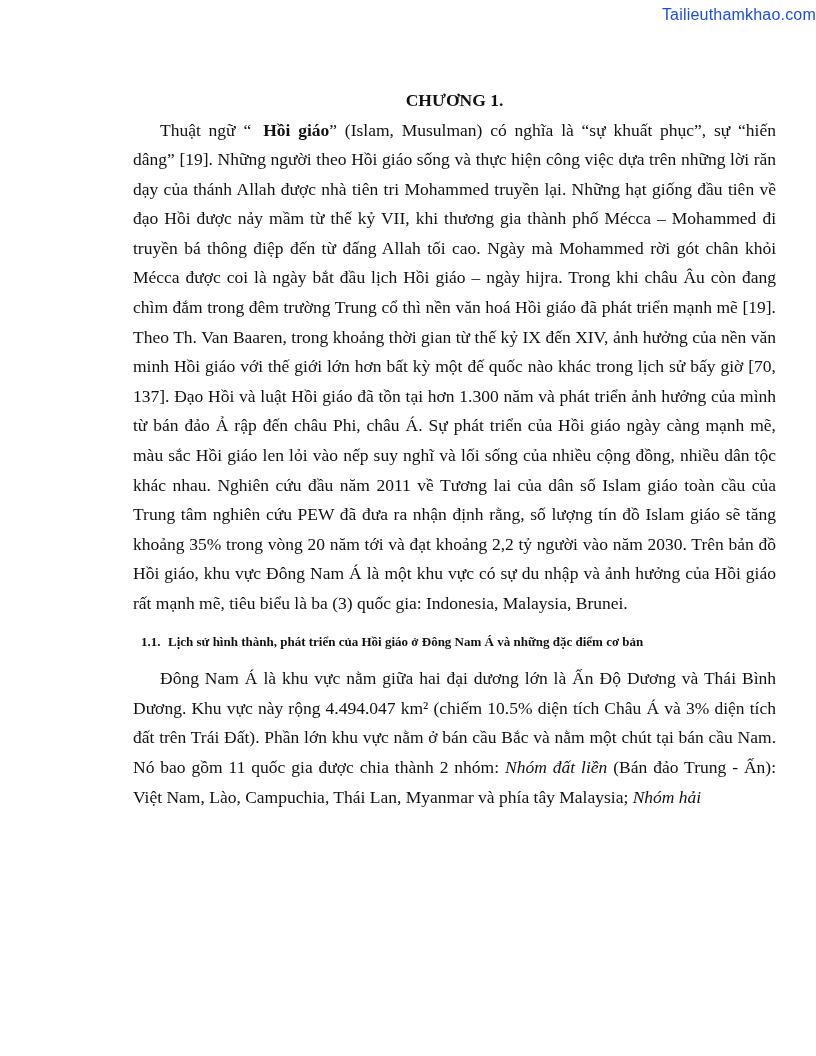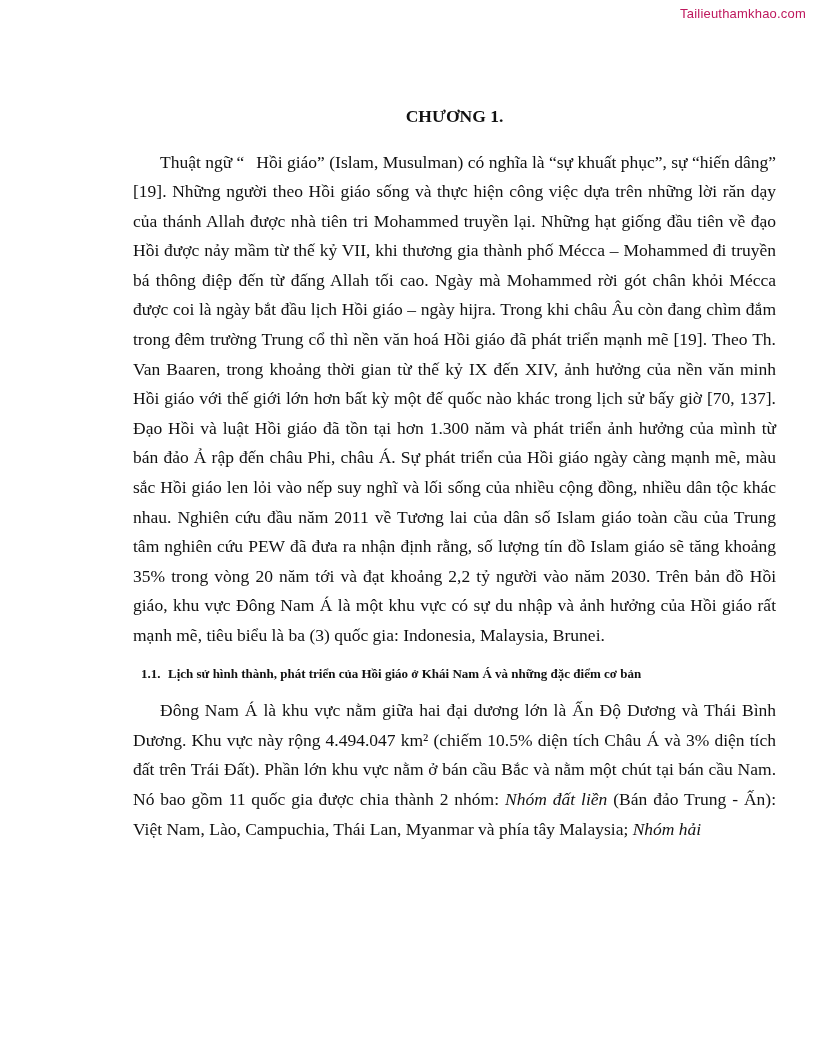--- a/index.html
+++ b/index.html
@@ -5,8 +5,8 @@
   html, body { margin: 0; padding: 0; background: #ffffff; }
   body { width: 816px; height: 1056px; position: relative; overflow: hidden;
          font-family: "Liberation Serif", "DejaVu Serif", serif; color: #111; }
-  .watermark { position: absolute; top: 6px; right: 10px; font-family: "Liberation Sans", sans-serif;
-               font-size: 13px; color: #be185d; letter-spacing: 0.2px; }
+  .watermark { position: absolute; top: 6px; right: 0; font-family: "Liberation Sans", sans-serif;
+               font-size: 16px; color: #1d4ed8; letter-spacing: 0.2px; }
   .page { position: absolute; left: 133px; top: 86px; width: 643px; }
   .title { text-align: center; font-weight: bold; font-size: 17.5px; line-height: 29.5px; margin: 16px; }
   .para { font-size: 17.5px; line-height: 29.6px; text-align: justify; margin: 0; text-indent: 27px; }

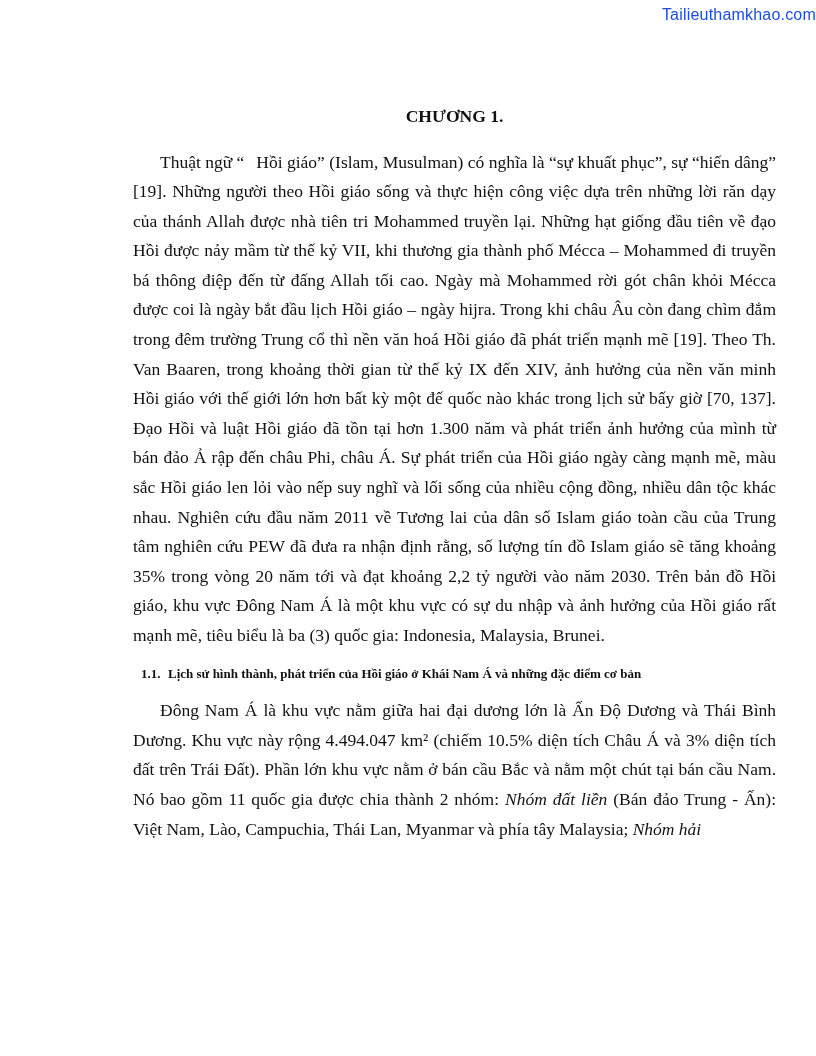--- a/index.html
+++ b/index.html
@@ -8,7 +8,7 @@
   .watermark { position: absolute; top: 6px; right: 0; font-family: "Liberation Sans", sans-serif;
                font-size: 16px; color: #1d4ed8; letter-spacing: 0.2px; }
   .page { position: absolute; left: 133px; top: 86px; width: 643px; }
-  .title { text-align: center; font-weight: bold; font-size: 17.5px; line-height: 29.5px; margin: 16px; }
+  .title { text-align: center; font-weight: bold; font-size: 17.5px; line-height: 29.5px; margin: 0; }
   .para { font-size: 17.5px; line-height: 29.6px; text-align: justify; margin: 0; text-indent: 27px; }
   .para b { font-weight: normal; margin-left: 12px; }
   .para i { }

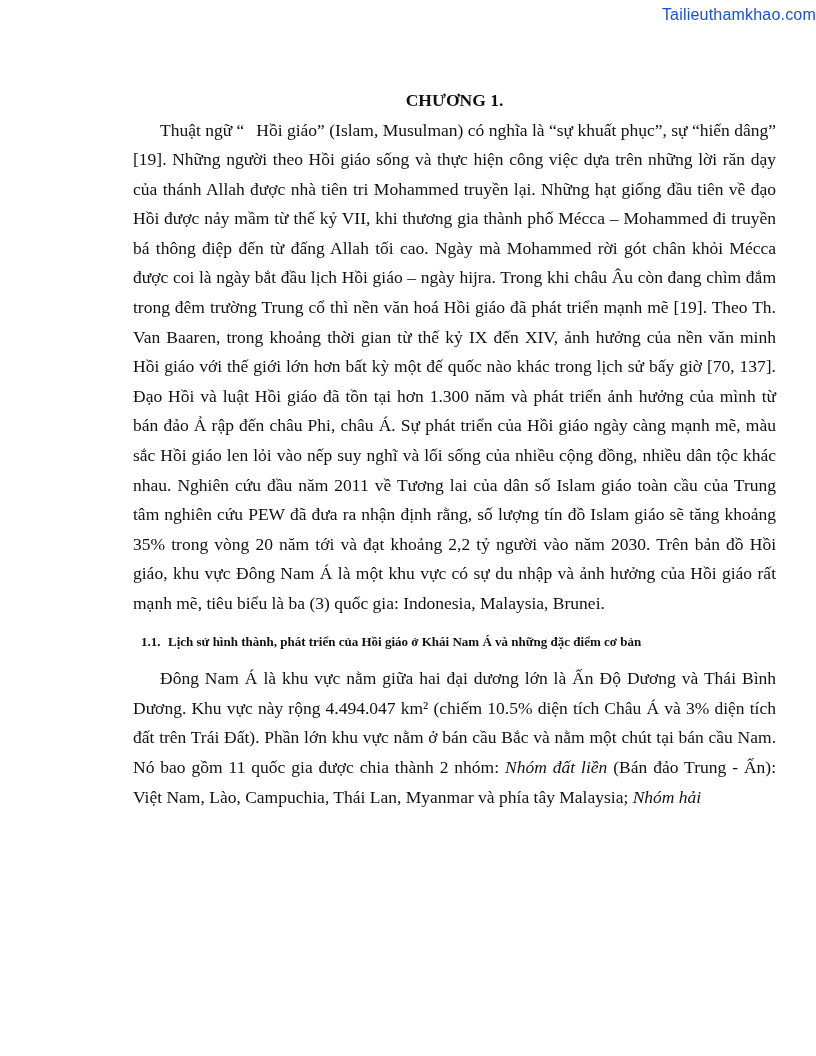--- a/index.html
+++ b/index.html
@@ -10,7 +10,7 @@
   .page { position: absolute; left: 133px; top: 86px; width: 643px; }
   .title { text-align: center; font-weight: bold; font-size: 17.5px; line-height: 29.5px; margin: 0; }
   .para { font-size: 17.5px; line-height: 29.6px; text-align: justify; margin: 0; text-indent: 27px; }
-  .para b { font-weight: normal; margin-left: 12px; }
+  .para b { font-weight: bold; margin-left: 12px; }
   .para i { }
   .h2 { font-size: 13px; line-height: 29.6px; font-weight: bold; margin: 8px; display: flex; }
   .h2 .num { width: 27px; flex: none; }

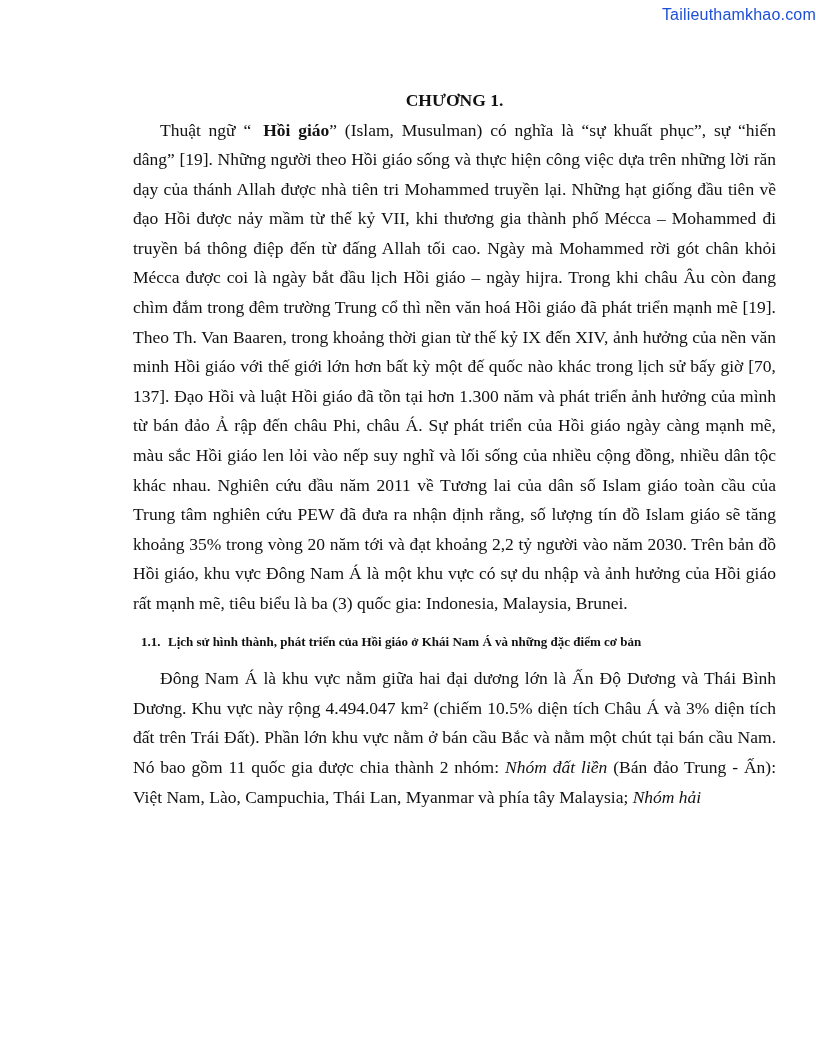--- a/index.html
+++ b/index.html
@@ -30,7 +30,7 @@
 
   <div class="h2">
     <span class="num">1.1.</span>
-    <span class="txt">Lịch sử hình thành, phát triển của Hồi giáo ở Khái Nam Á và những đặc điểm cơ bản</span>
+    <span class="txt">Lịch sử hình thành, phát triển của Hồi giáo ở Đông Nam Á và những đặc điểm cơ bản</span>
   </div>
 
 

